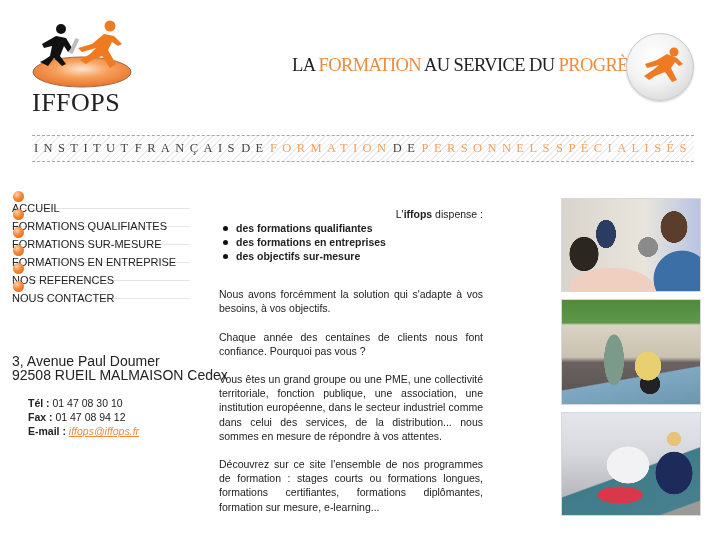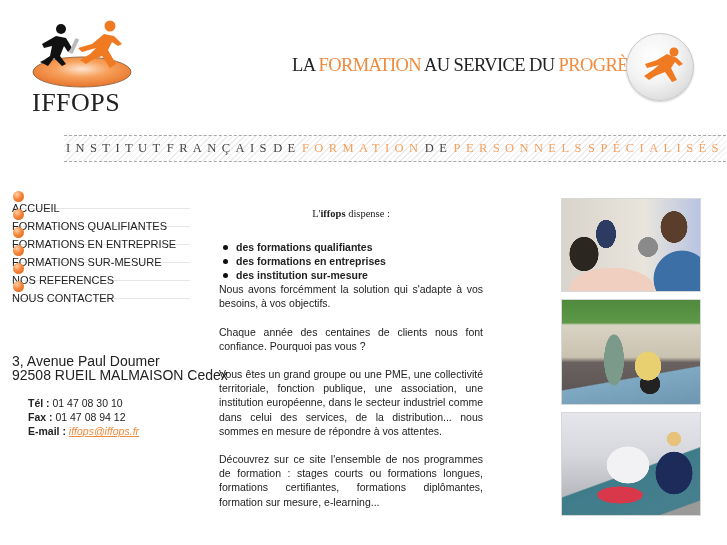--- a/index.html
+++ b/index.html
@@ -19,7 +19,7 @@
   .band { position: absolute; left: 32px; top: 135px; width: 662px; height: 27px;
           border-top: 1px dashed #a8a8a8; border-bottom: 1px dashed #a8a8a8;
           background: repeating-linear-gradient(135deg, #ffffff 0px, #ffffff 3px, #ececec 3px, #ececec 4px);
-          display: flex; align-items: center; justify-content: space-between; padding: 0 2px; margin-left: 32px; }
+          display: flex; align-items: center; justify-content: space-between; padding: 0 2px; }
   .band span { font-family: "Liberation Serif", serif; font-size: 12.5px; letter-spacing: 5.4px; color: #444; white-space: nowrap; }
   .band span.or { color: #f4a060; }
 

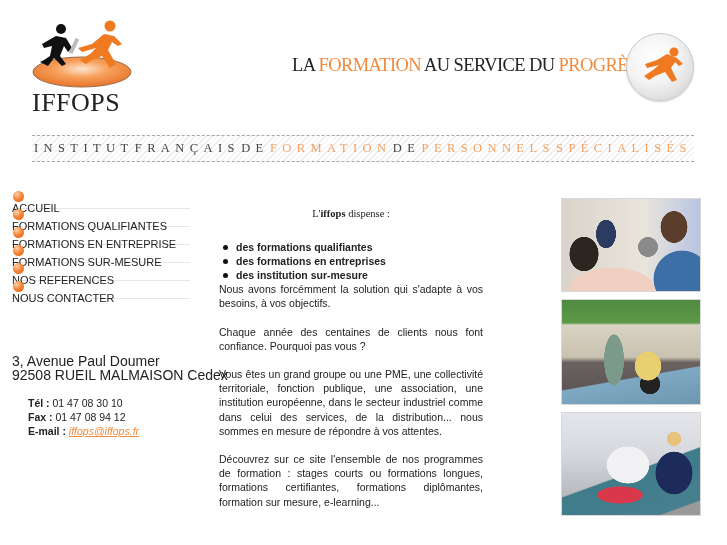--- a/index.html
+++ b/index.html
@@ -37,7 +37,7 @@
   
   .main { position: absolute; left: 219px; top: 207px; width: 264px; font-size: 10.5px; line-height: 14.2px; color: #222; }
   .main p { text-align: justify; margin-bottom: 14px; }
-  .main p.intro { margin-bottom: 19px; text-align: center; font-family: Liberation Serif, serif; }
+  .main p.intro { margin-bottom: 0; text-align: right; }
   .main ul { margin: 0 0 0 17px; list-style: none; }
   .main ul li { font-weight: bold; position: relative; line-height: 14px; }
   .main ul li::before { content: ""; position: absolute; left: -13px; top: 5px; width: 5px; height: 5px; border-radius: 50%; background: #111; }

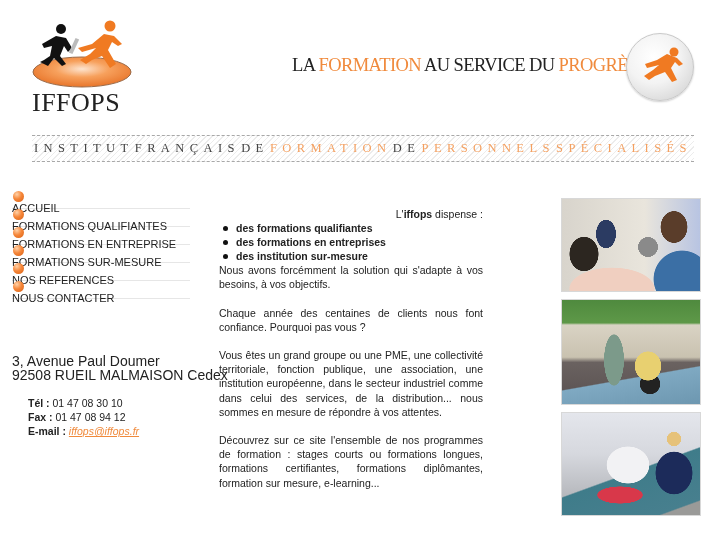--- a/index.html
+++ b/index.html
@@ -38,7 +38,7 @@
   .main { position: absolute; left: 219px; top: 207px; width: 264px; font-size: 10.5px; line-height: 14.2px; color: #222; }
   .main p { text-align: justify; margin-bottom: 14px; }
   .main p.intro { margin-bottom: 0; text-align: right; }
-  .main ul { margin: 0 0 0 17px; list-style: none; }
+  .main ul { margin: 0 0 24px 17px; list-style: none; }
   .main ul li { font-weight: bold; position: relative; line-height: 14px; }
   .main ul li::before { content: ""; position: absolute; left: -13px; top: 5px; width: 5px; height: 5px; border-radius: 50%; background: #111; }
 

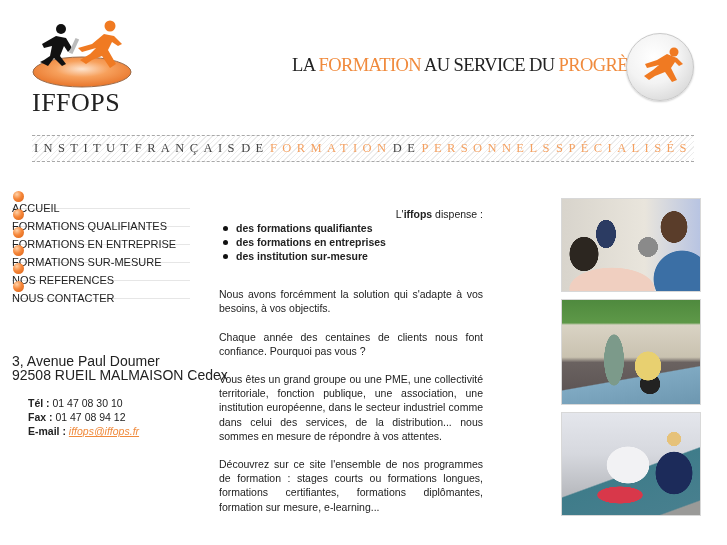--- a/index.html
+++ b/index.html
@@ -123,11 +123,11 @@
     </li>
   <li>
       <span class="dot"></span>
-      <span>FORMATIONS EN ENTREPRISE</span>
+      <span>FORMATIONS SUR-MESURE</span>
     </li>
   <li>
       <span class="dot"></span>
-      <span>FORMATIONS SUR-MESURE</span>
+      <span>FORMATIONS EN ENTREPRISE</span>
     </li>
   <li>
       <span class="dot"></span>

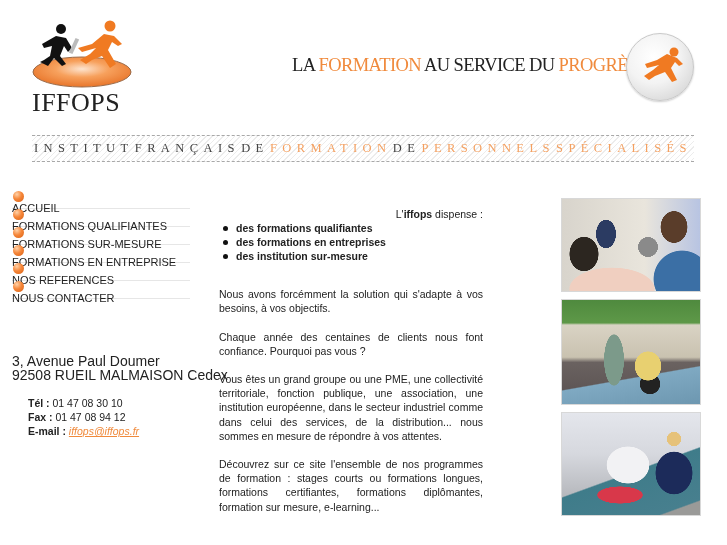--- a/index.html
+++ b/index.html
@@ -155,7 +155,7 @@
   <ul>
     <li>des formations qualifiantes</li>
     <li>des formations en entreprises</li>
-    <li>des institution sur-mesure</li>
+    <li>des objectifs sur-mesure</li>
   </ul>
   <p>Nous avons forcémment la solution qui s'adapte à vos besoins, à vos objectifs.</p>
   <p>Chaque année des centaines de clients nous font confiance. Pourquoi pas vous ?</p>

